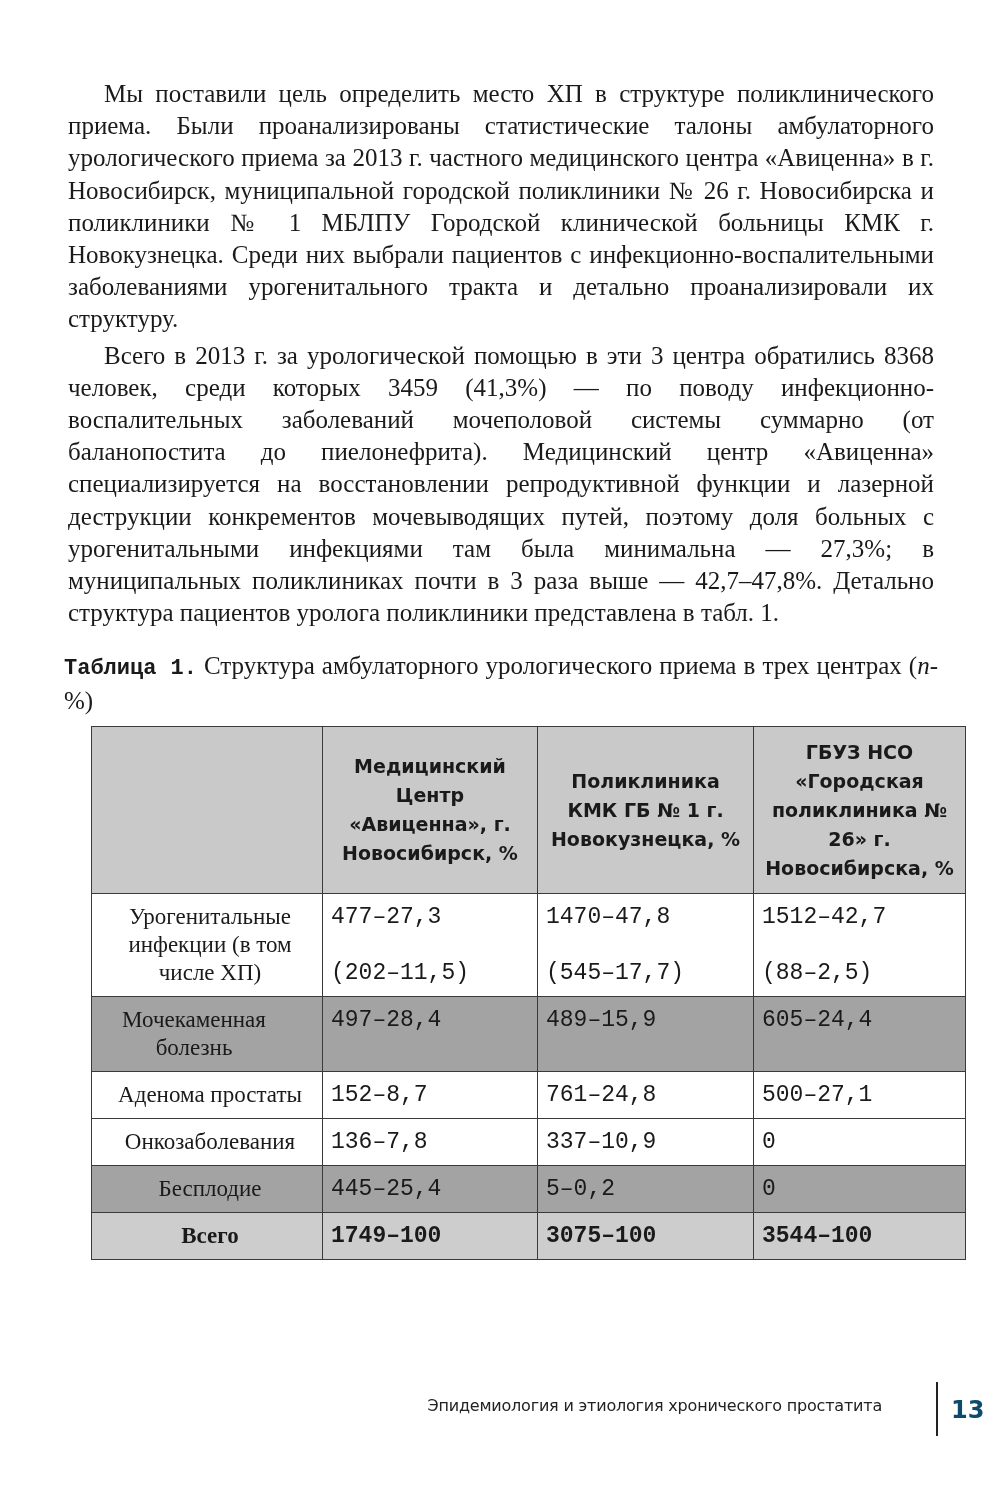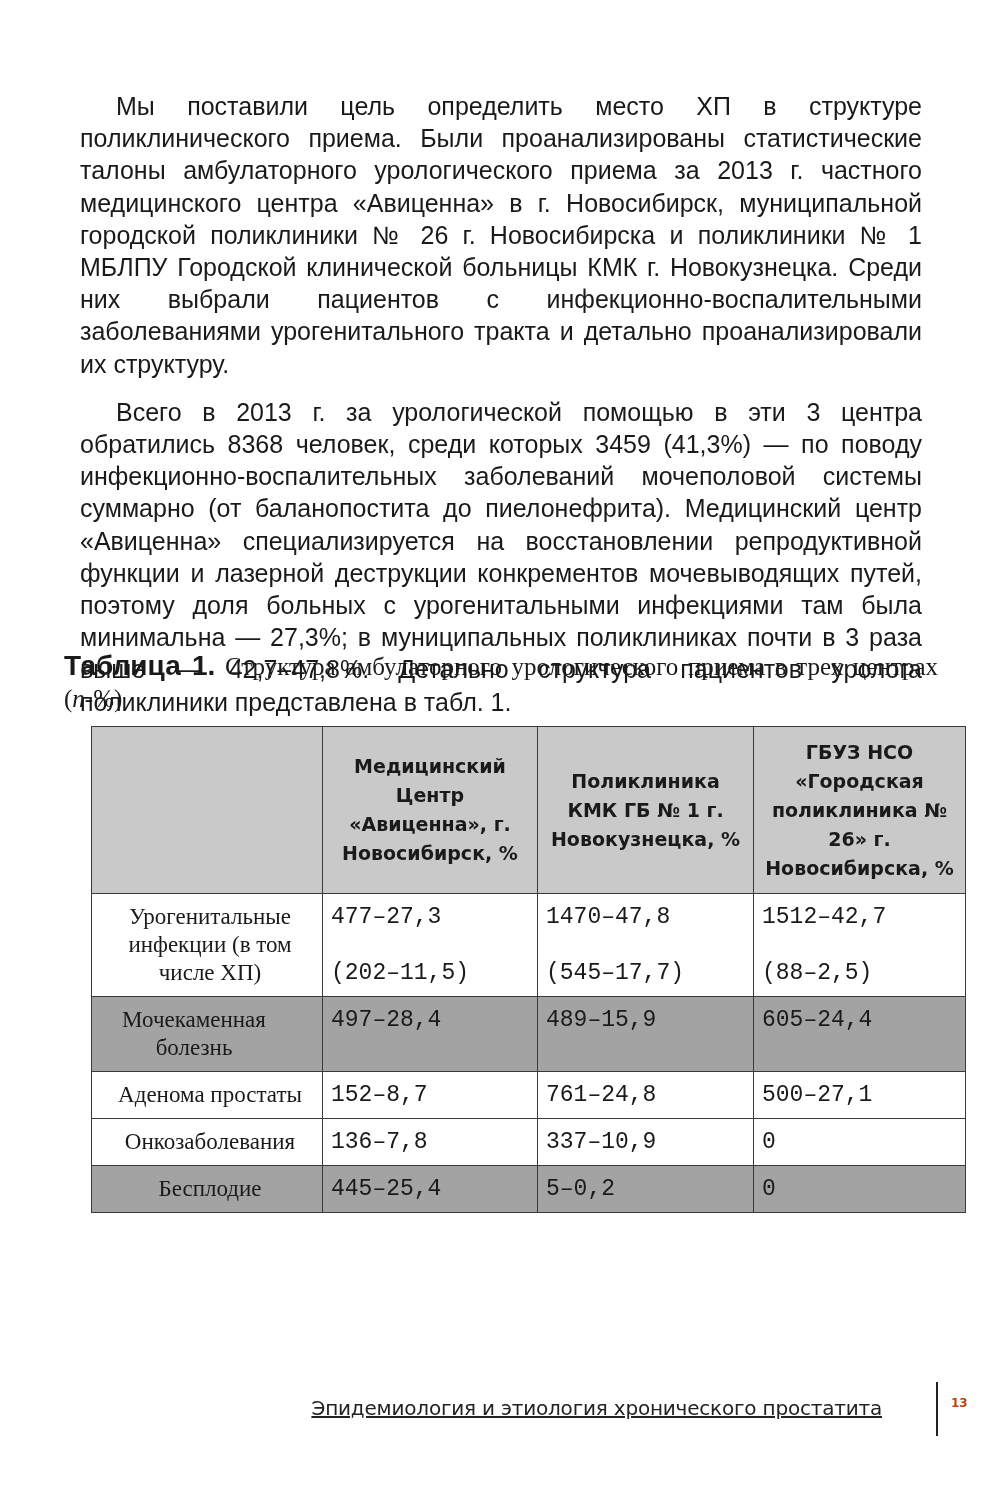--- a/index.html
+++ b/index.html
@@ -6,8 +6,8 @@
   body { width: 1000px; height: 1494px; position: relative; overflow: hidden; color: #1a1a1a; }
   .page { position: absolute; left: 64px; top: 74px; width: 874px; }
   .para {
-    font-family: Liberation Sans, sans-serif;
-    font-size: 25px; line-height: 32.2px; text-align: justify; margin: 16px;
+    font-family: Liberation Serif, serif;
+    font-size: 25px; line-height: 32.2px; text-align: justify; margin: 4px;
     text-indent: 36px; hyphens: manual;
   }
   .para + .para { margin-top: 0; }

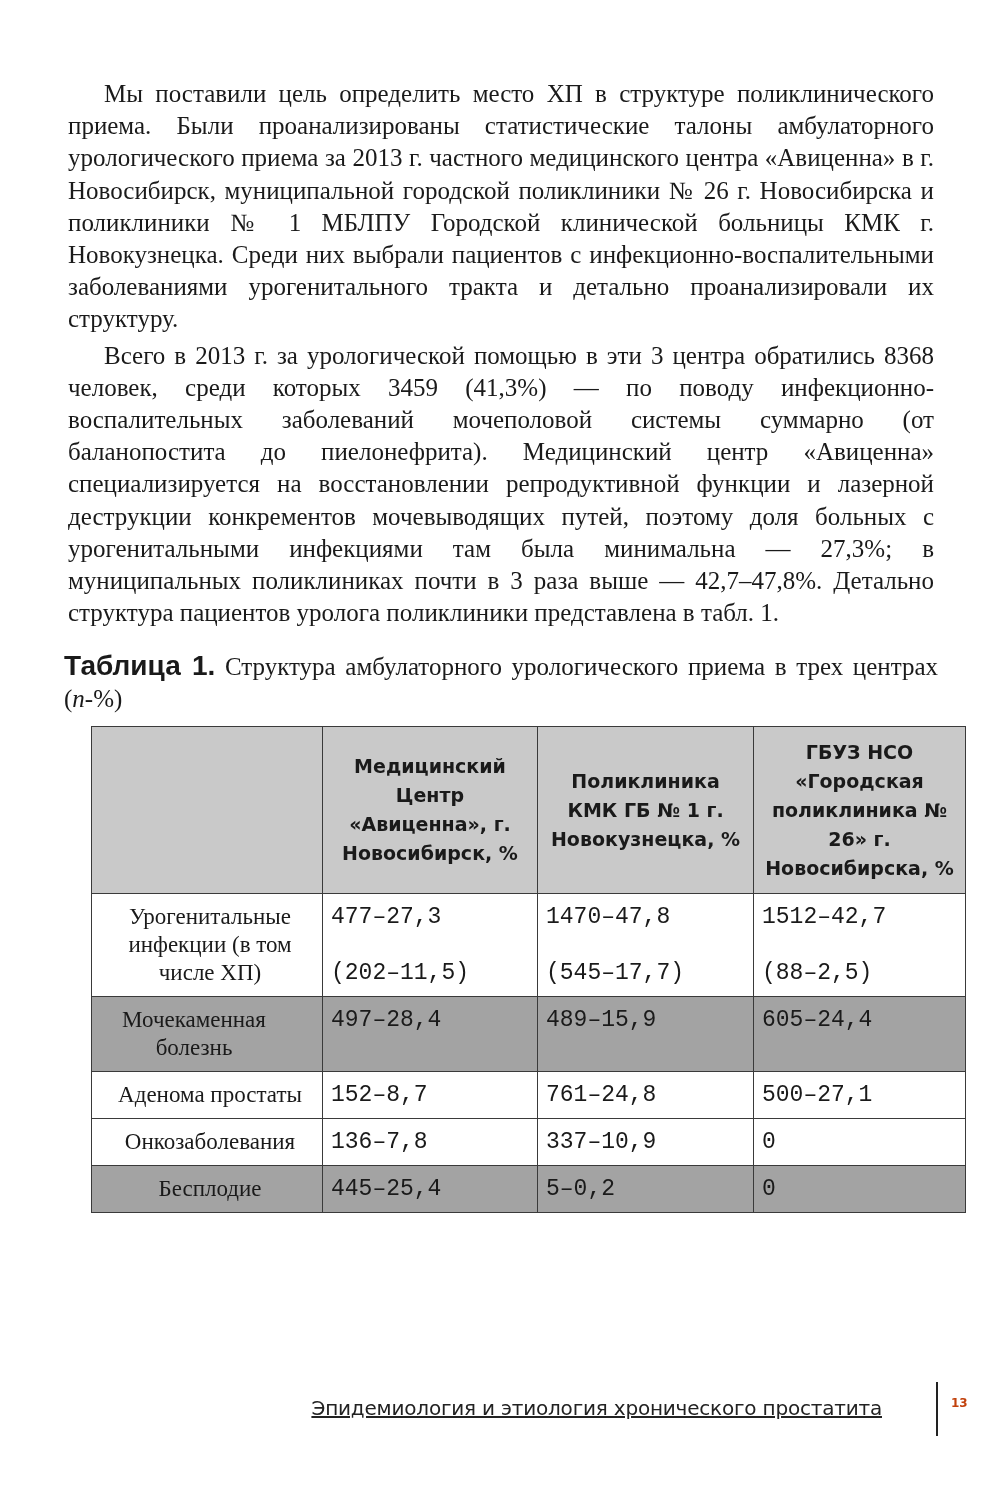--- a/index.html
+++ b/index.html
@@ -17,8 +17,8 @@
     font-size: 25px; line-height: 32px; text-align: justify; margin: 0;
   }
   .caption .cap-label {
-    font-family: Liberation Sans, sans-serif;
-    font-weight: bold; font-size: 28px;
+    font-family: Liberation Mono, monospace;
+    font-weight: bold; font-size: 22px;
   }
   .caption .cap-n { font-style: italic; }
   table.data {

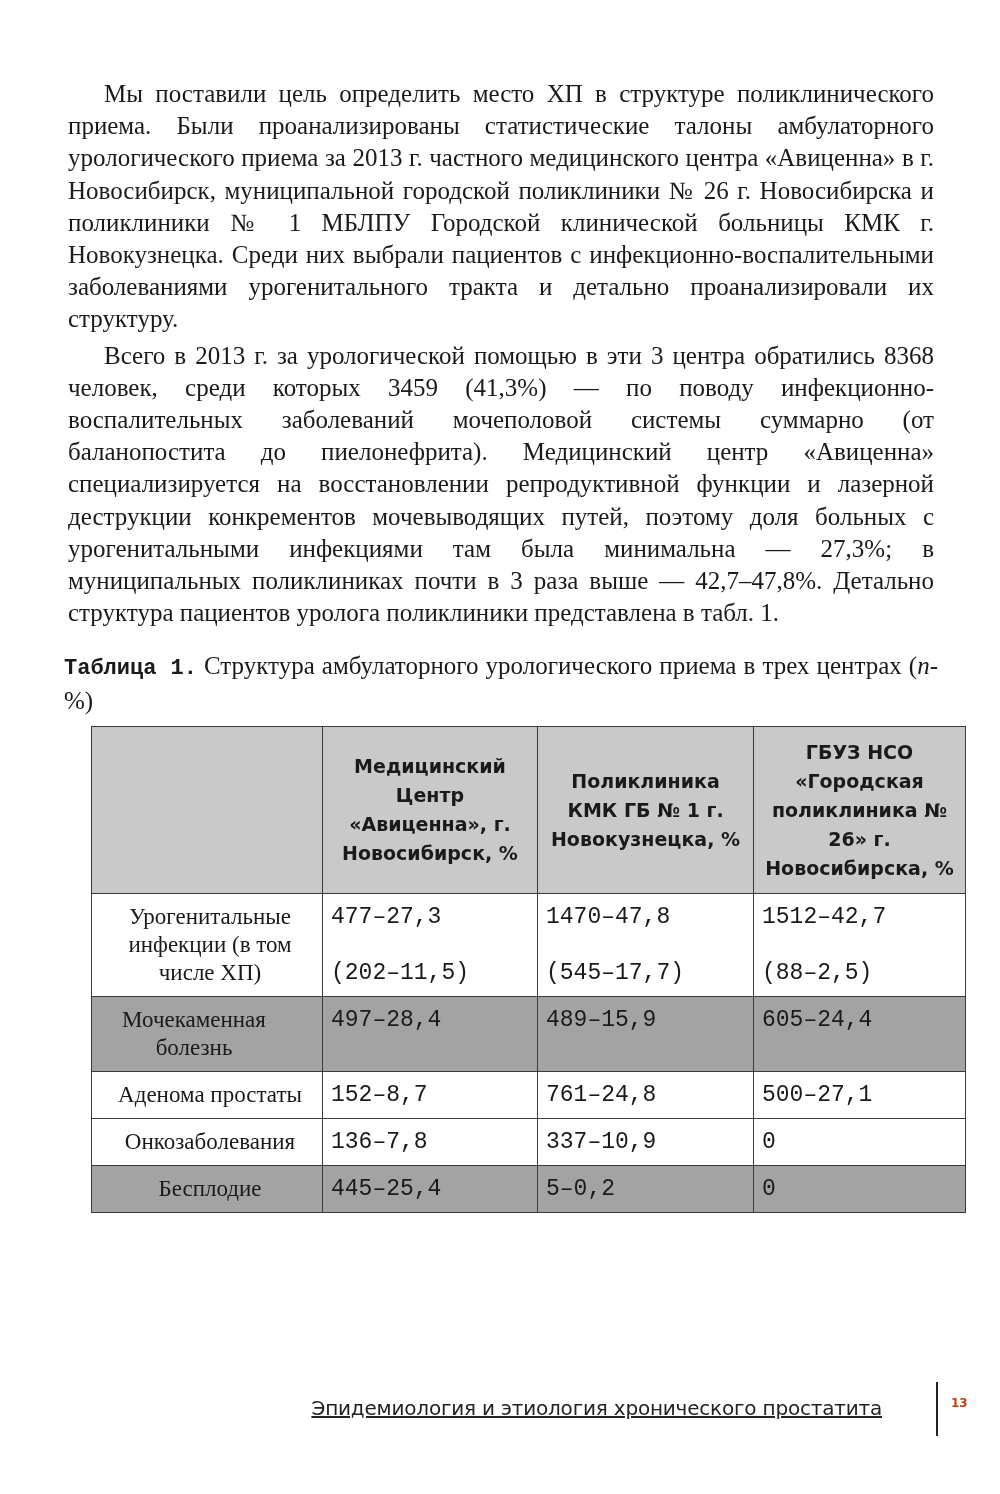--- a/index.html
+++ b/index.html
@@ -116,6 +116,12 @@
       <td class="val">5–0,2</td>
       <td class="val">0</td>
     </tr>
+    <tr class="total">
+      <td class="label">Всего</td>
+      <td class="val">1749–100</td>
+      <td class="val">3075–100</td>
+      <td class="val">3544–100</td>
+    </tr>
   </tbody>
 </table>
 

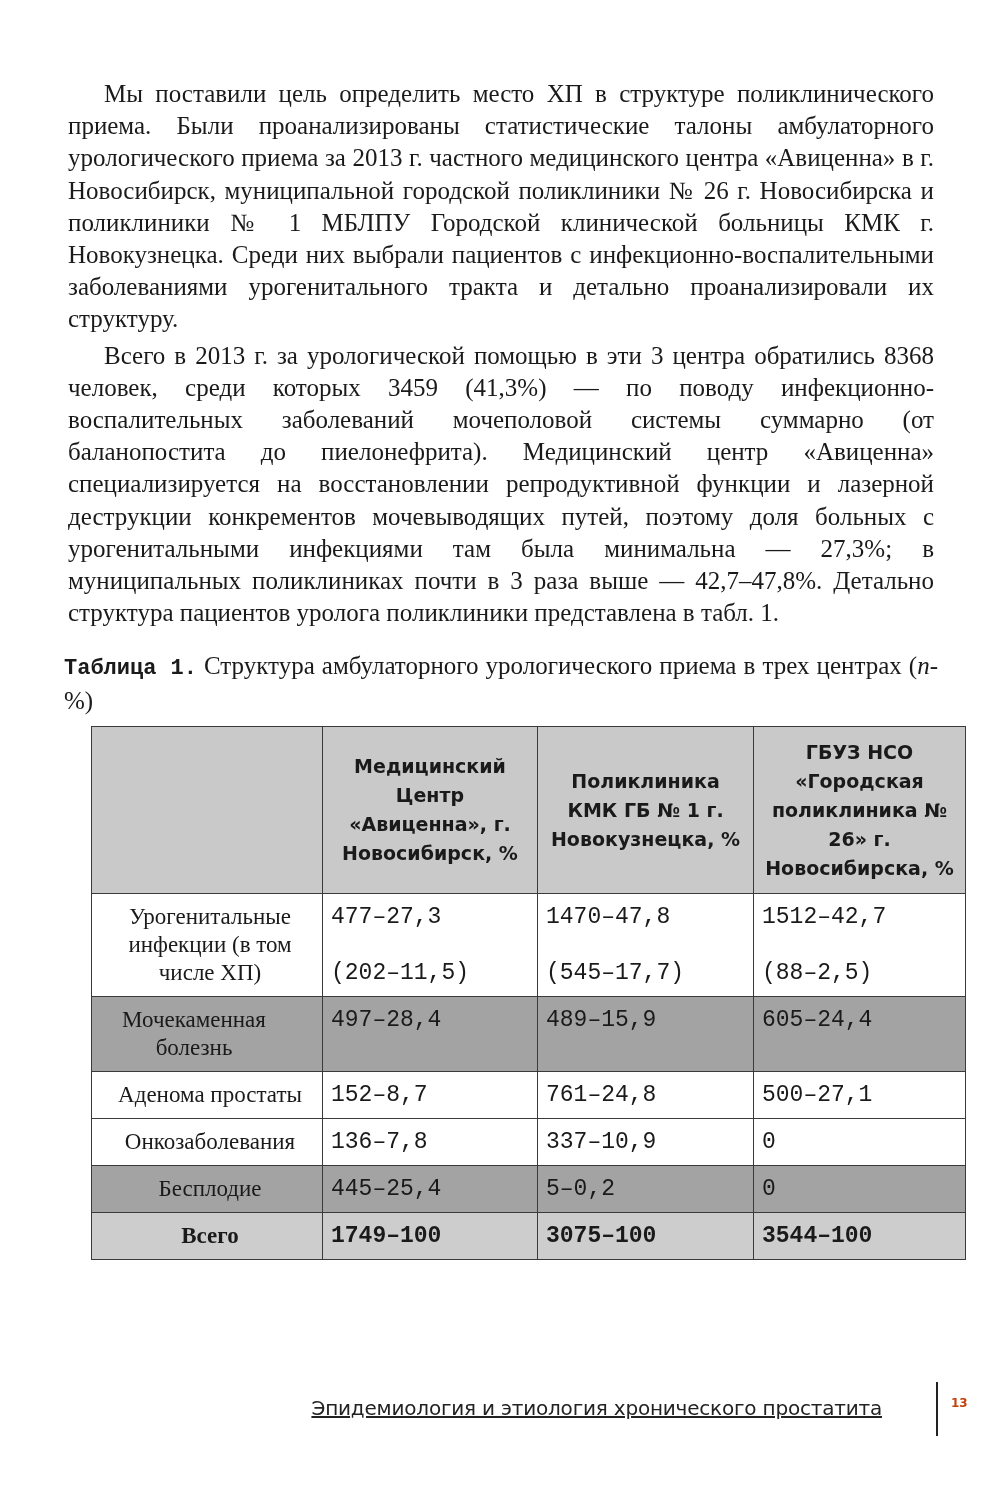--- a/index.html
+++ b/index.html
@@ -50,8 +50,8 @@
     font-family: "DejaVu Sans", "Liberation Sans", sans-serif;
   }
   .footer .running-title {
-    position: absolute; right: 78px; top: 0; font-size: 20px; color: #222;
-    white-space: nowrap; letter-spacing: -0.2px; text-decoration: underline;
+    position: absolute; right: 78px; top: 0; font-size: 16px; color: #222;
+    white-space: nowrap; letter-spacing: -0.2px;
   }
   .footer .rule {
     position: absolute; left: 576px; top: -14px; width: 2px; height: 54px; background: #222;

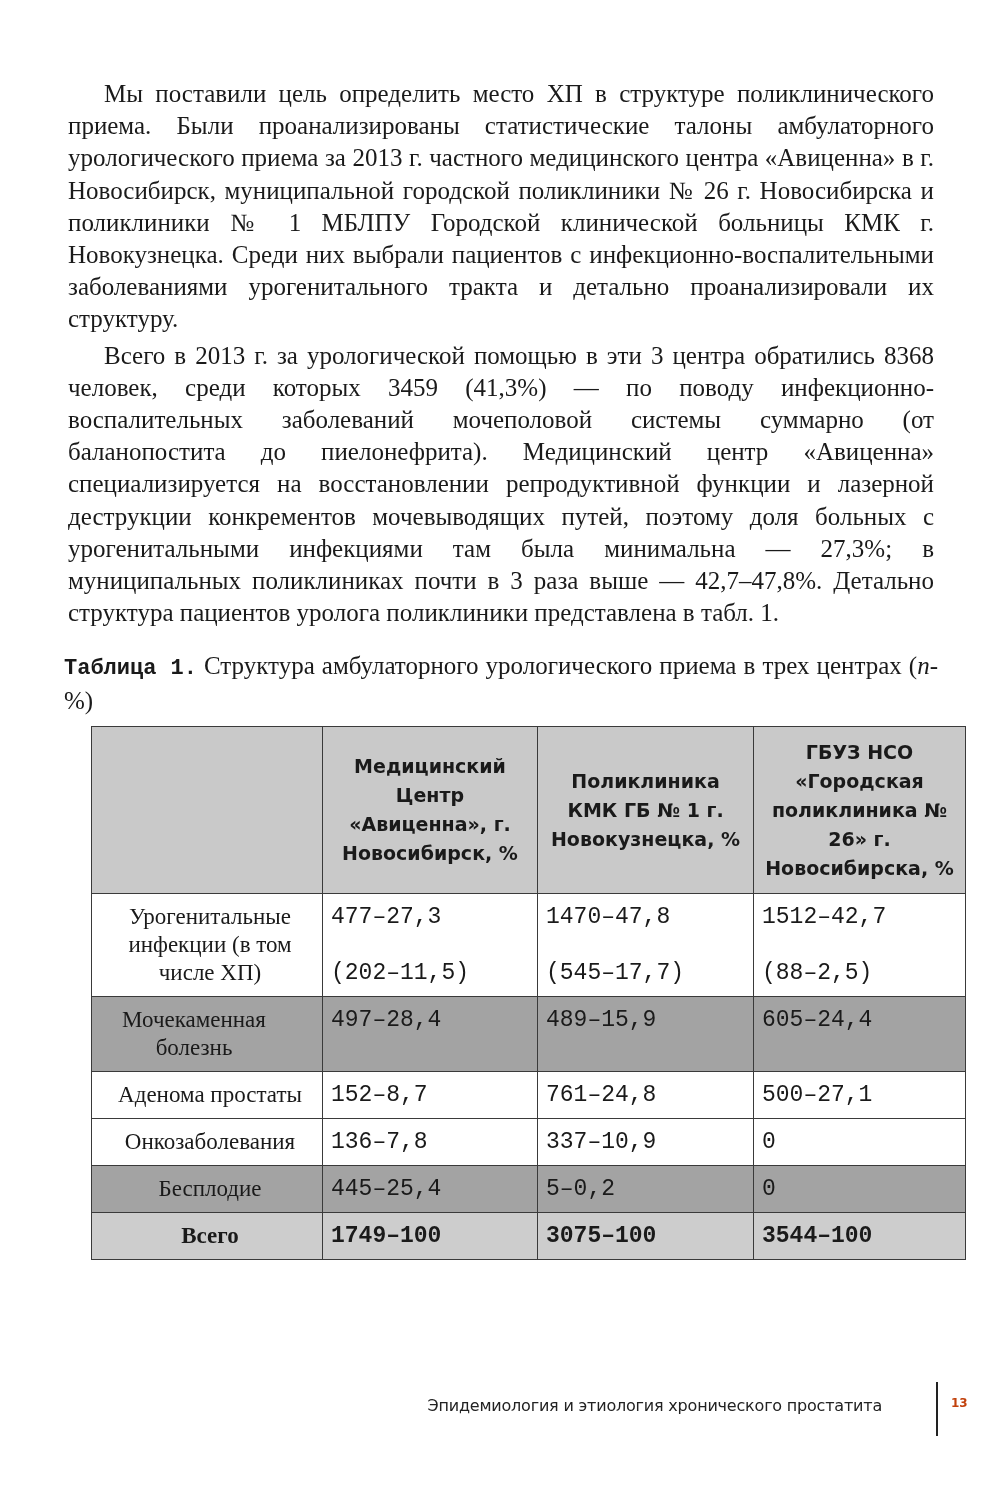--- a/index.html
+++ b/index.html
@@ -57,7 +57,7 @@
     position: absolute; left: 576px; top: -14px; width: 2px; height: 54px; background: #222;
   }
   .footer .page-number {
-    position: absolute; left: 591px; top: 0; font-size: 12px; font-weight: bold; color: #c2410c;
+    position: absolute; left: 591px; top: 0; font-size: 24px; font-weight: bold; color: #0c4a6e;
   }
 </style>
 </head>

